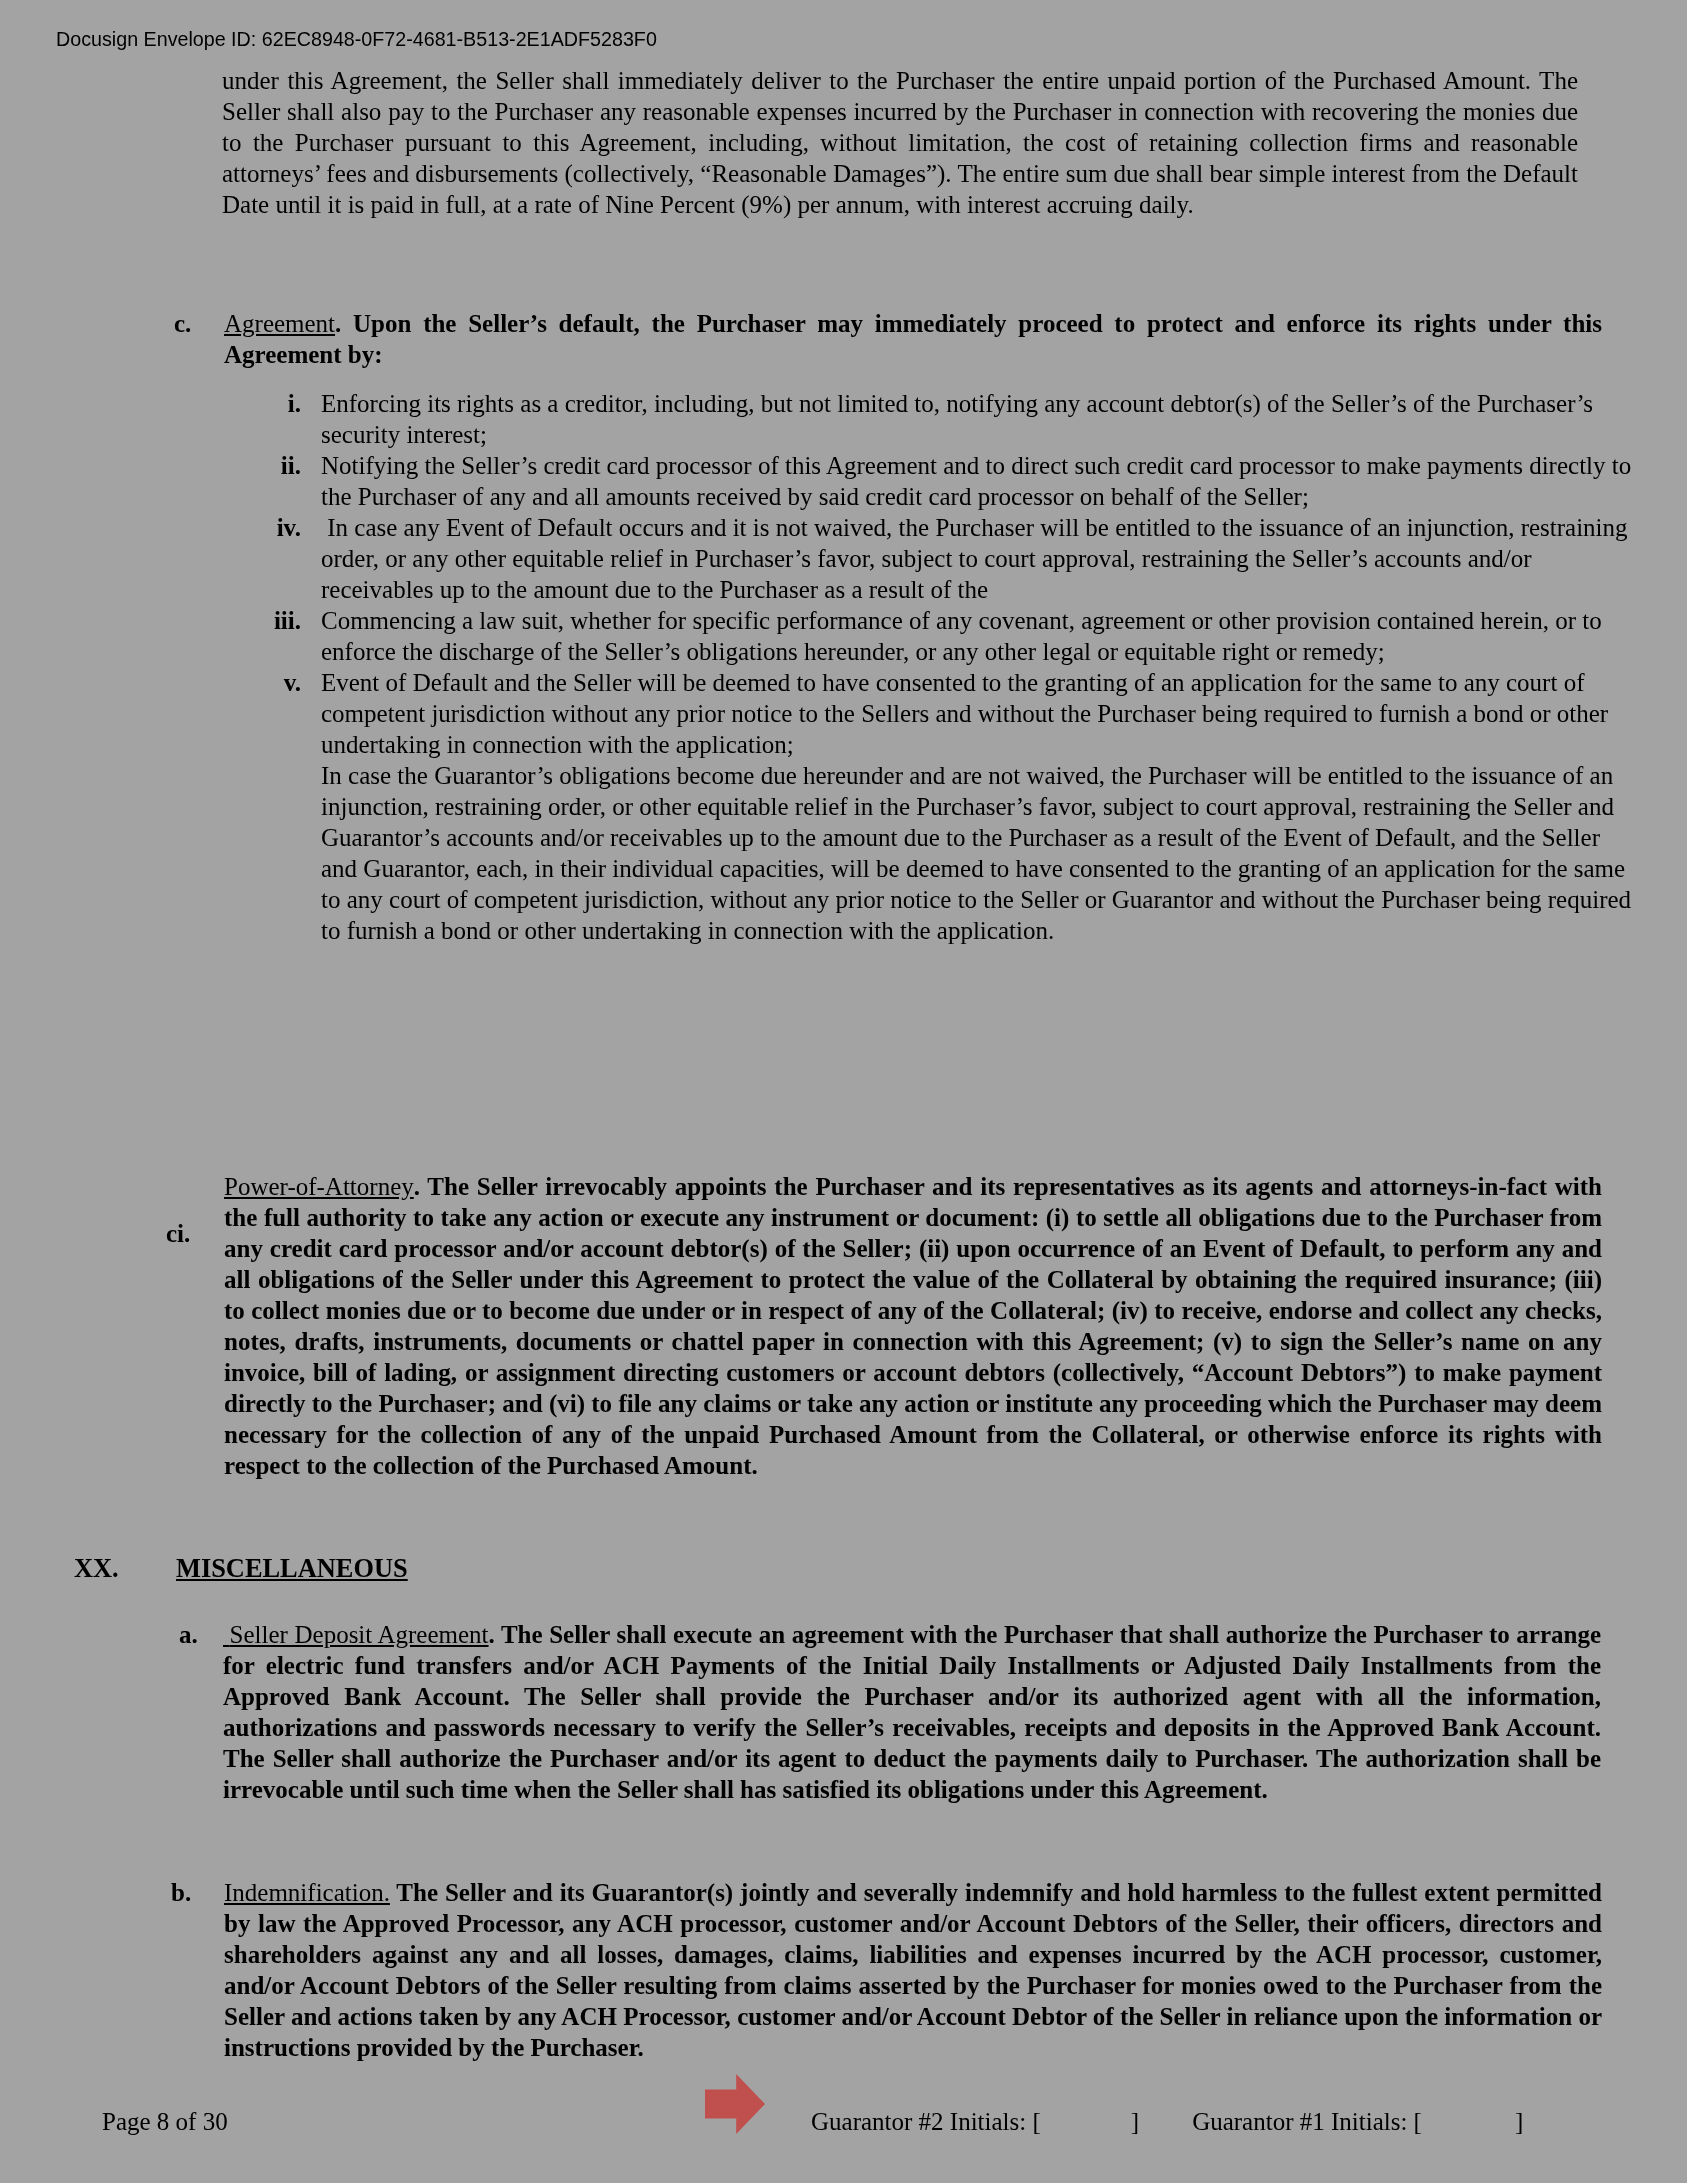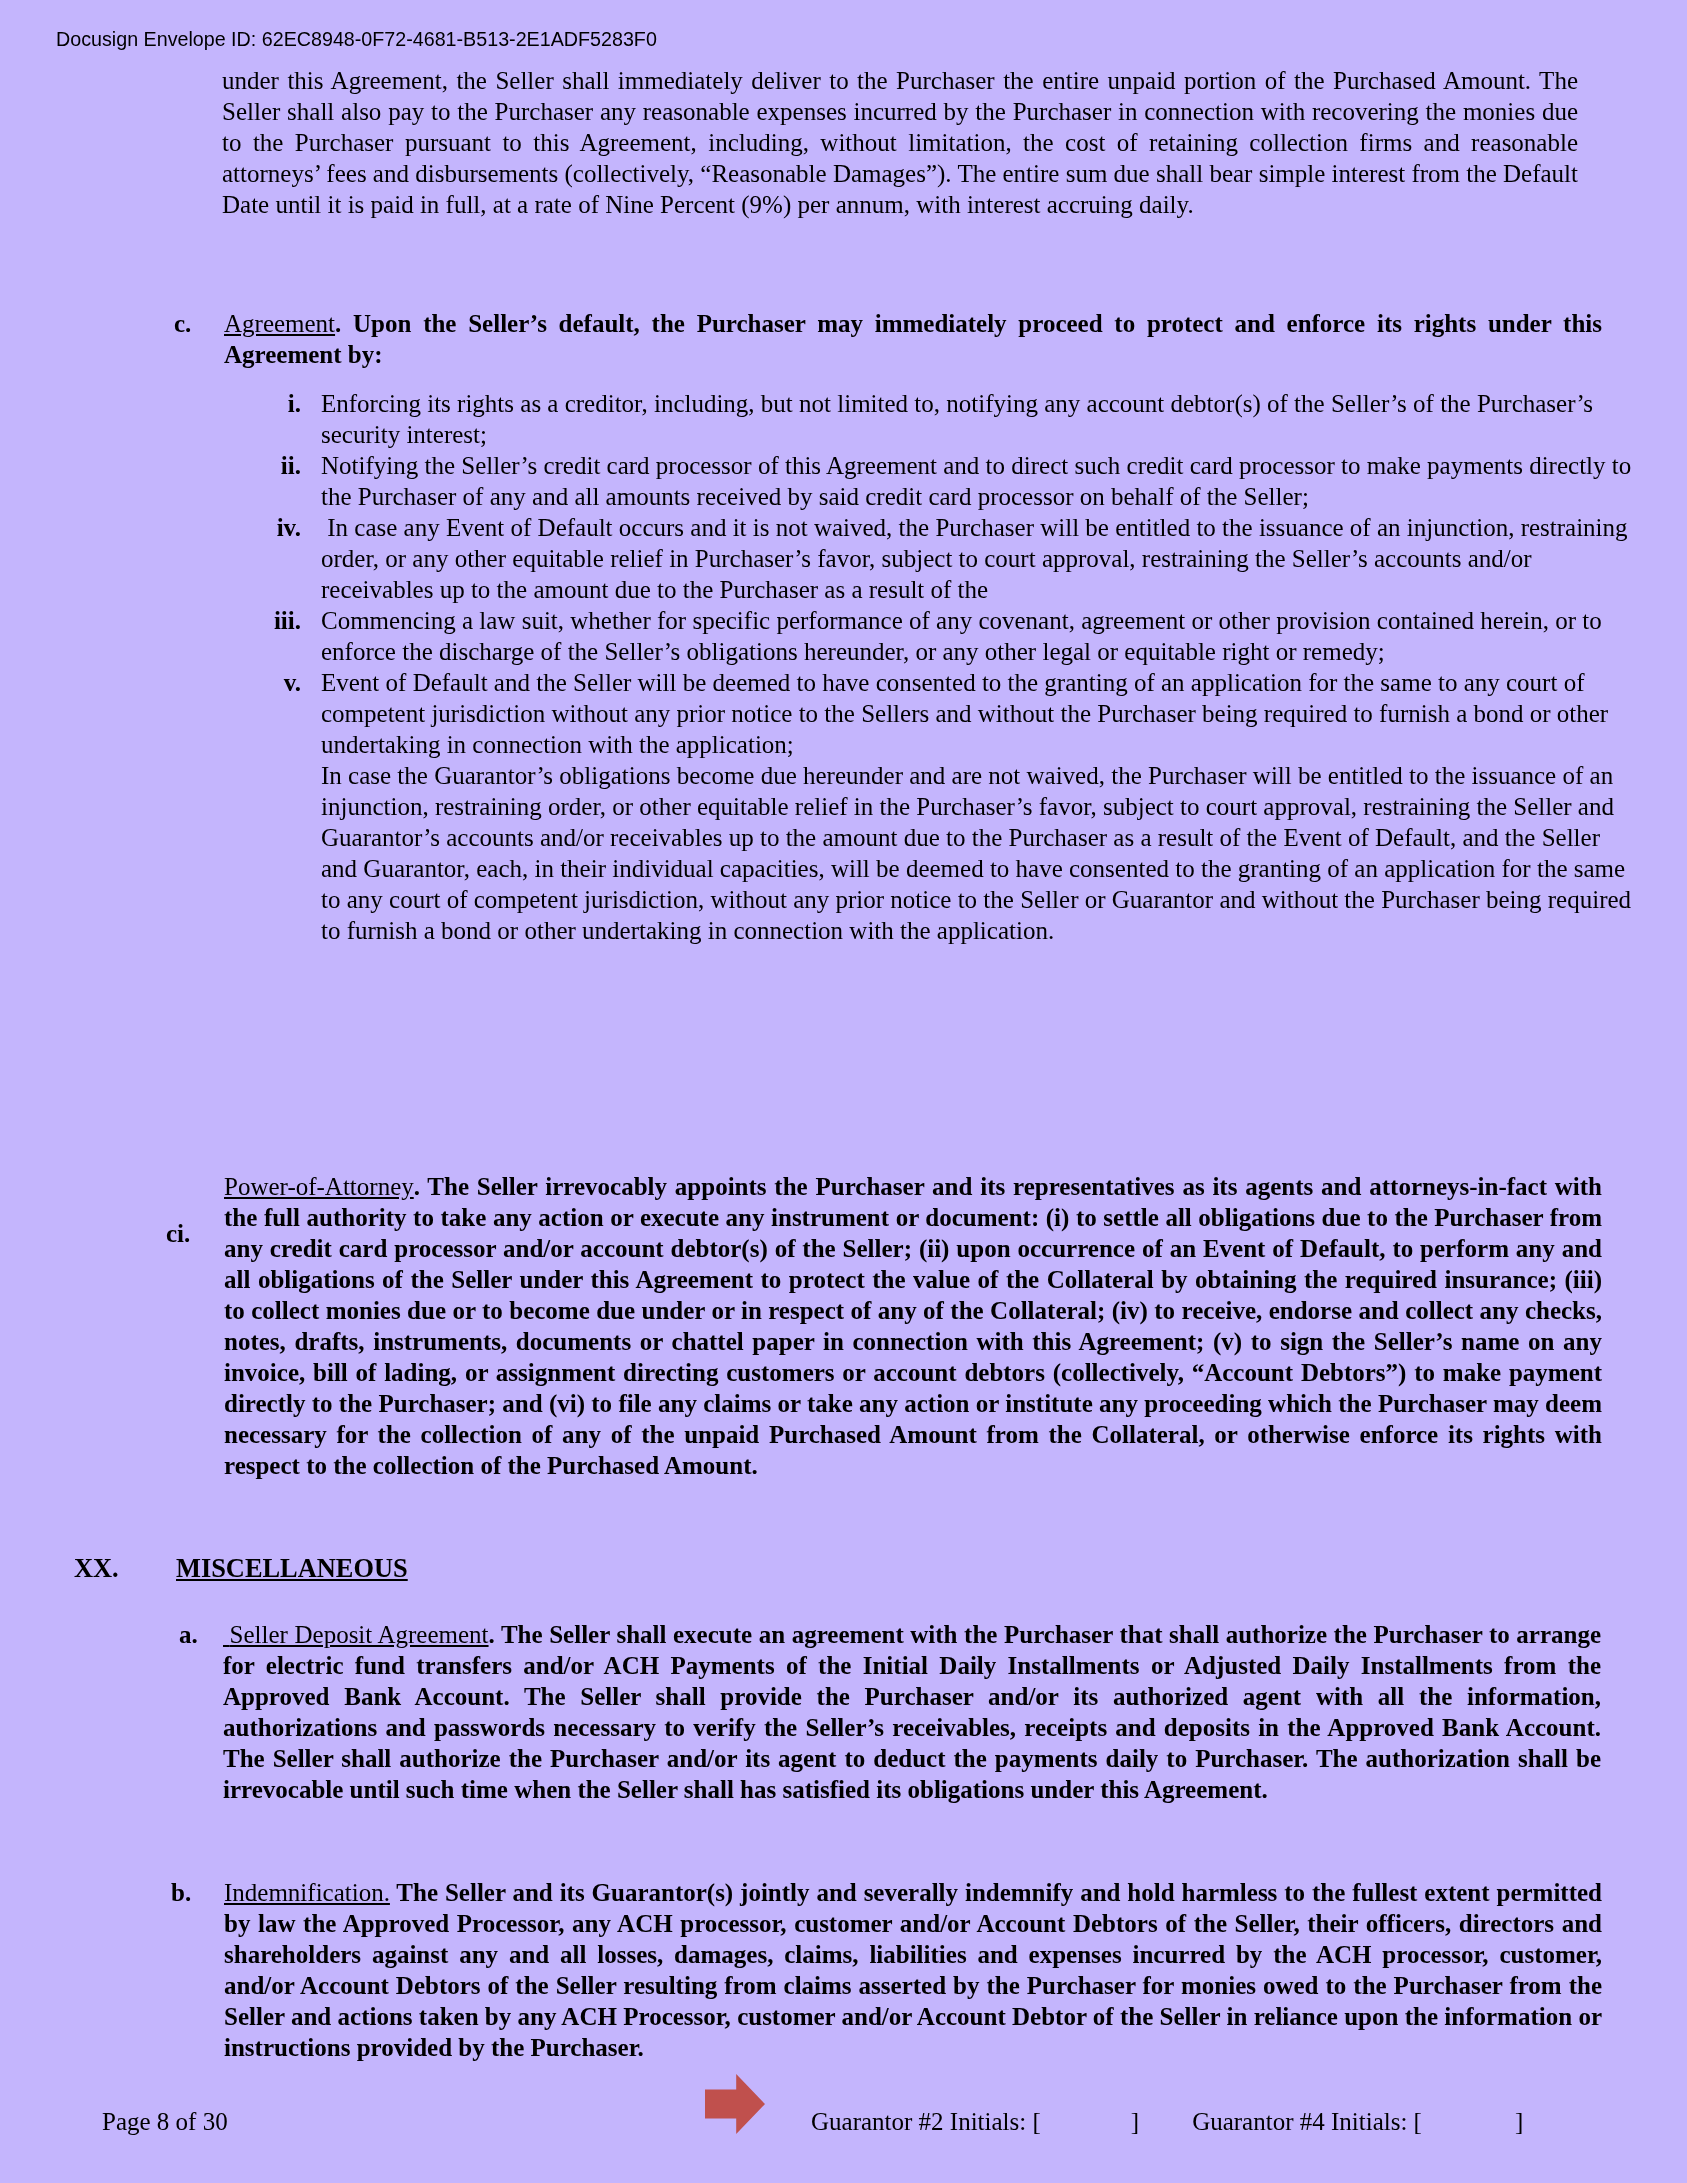--- a/index.html
+++ b/index.html
@@ -7,7 +7,7 @@
     position:relative;
     width:1688px;
     height:2183px;
-    background:#c4b5fd;
+    background:#a3a3a3;
     color:#000000;
     font-family:"Liberation Serif","DejaVu Serif",serif;
     font-size:25px;

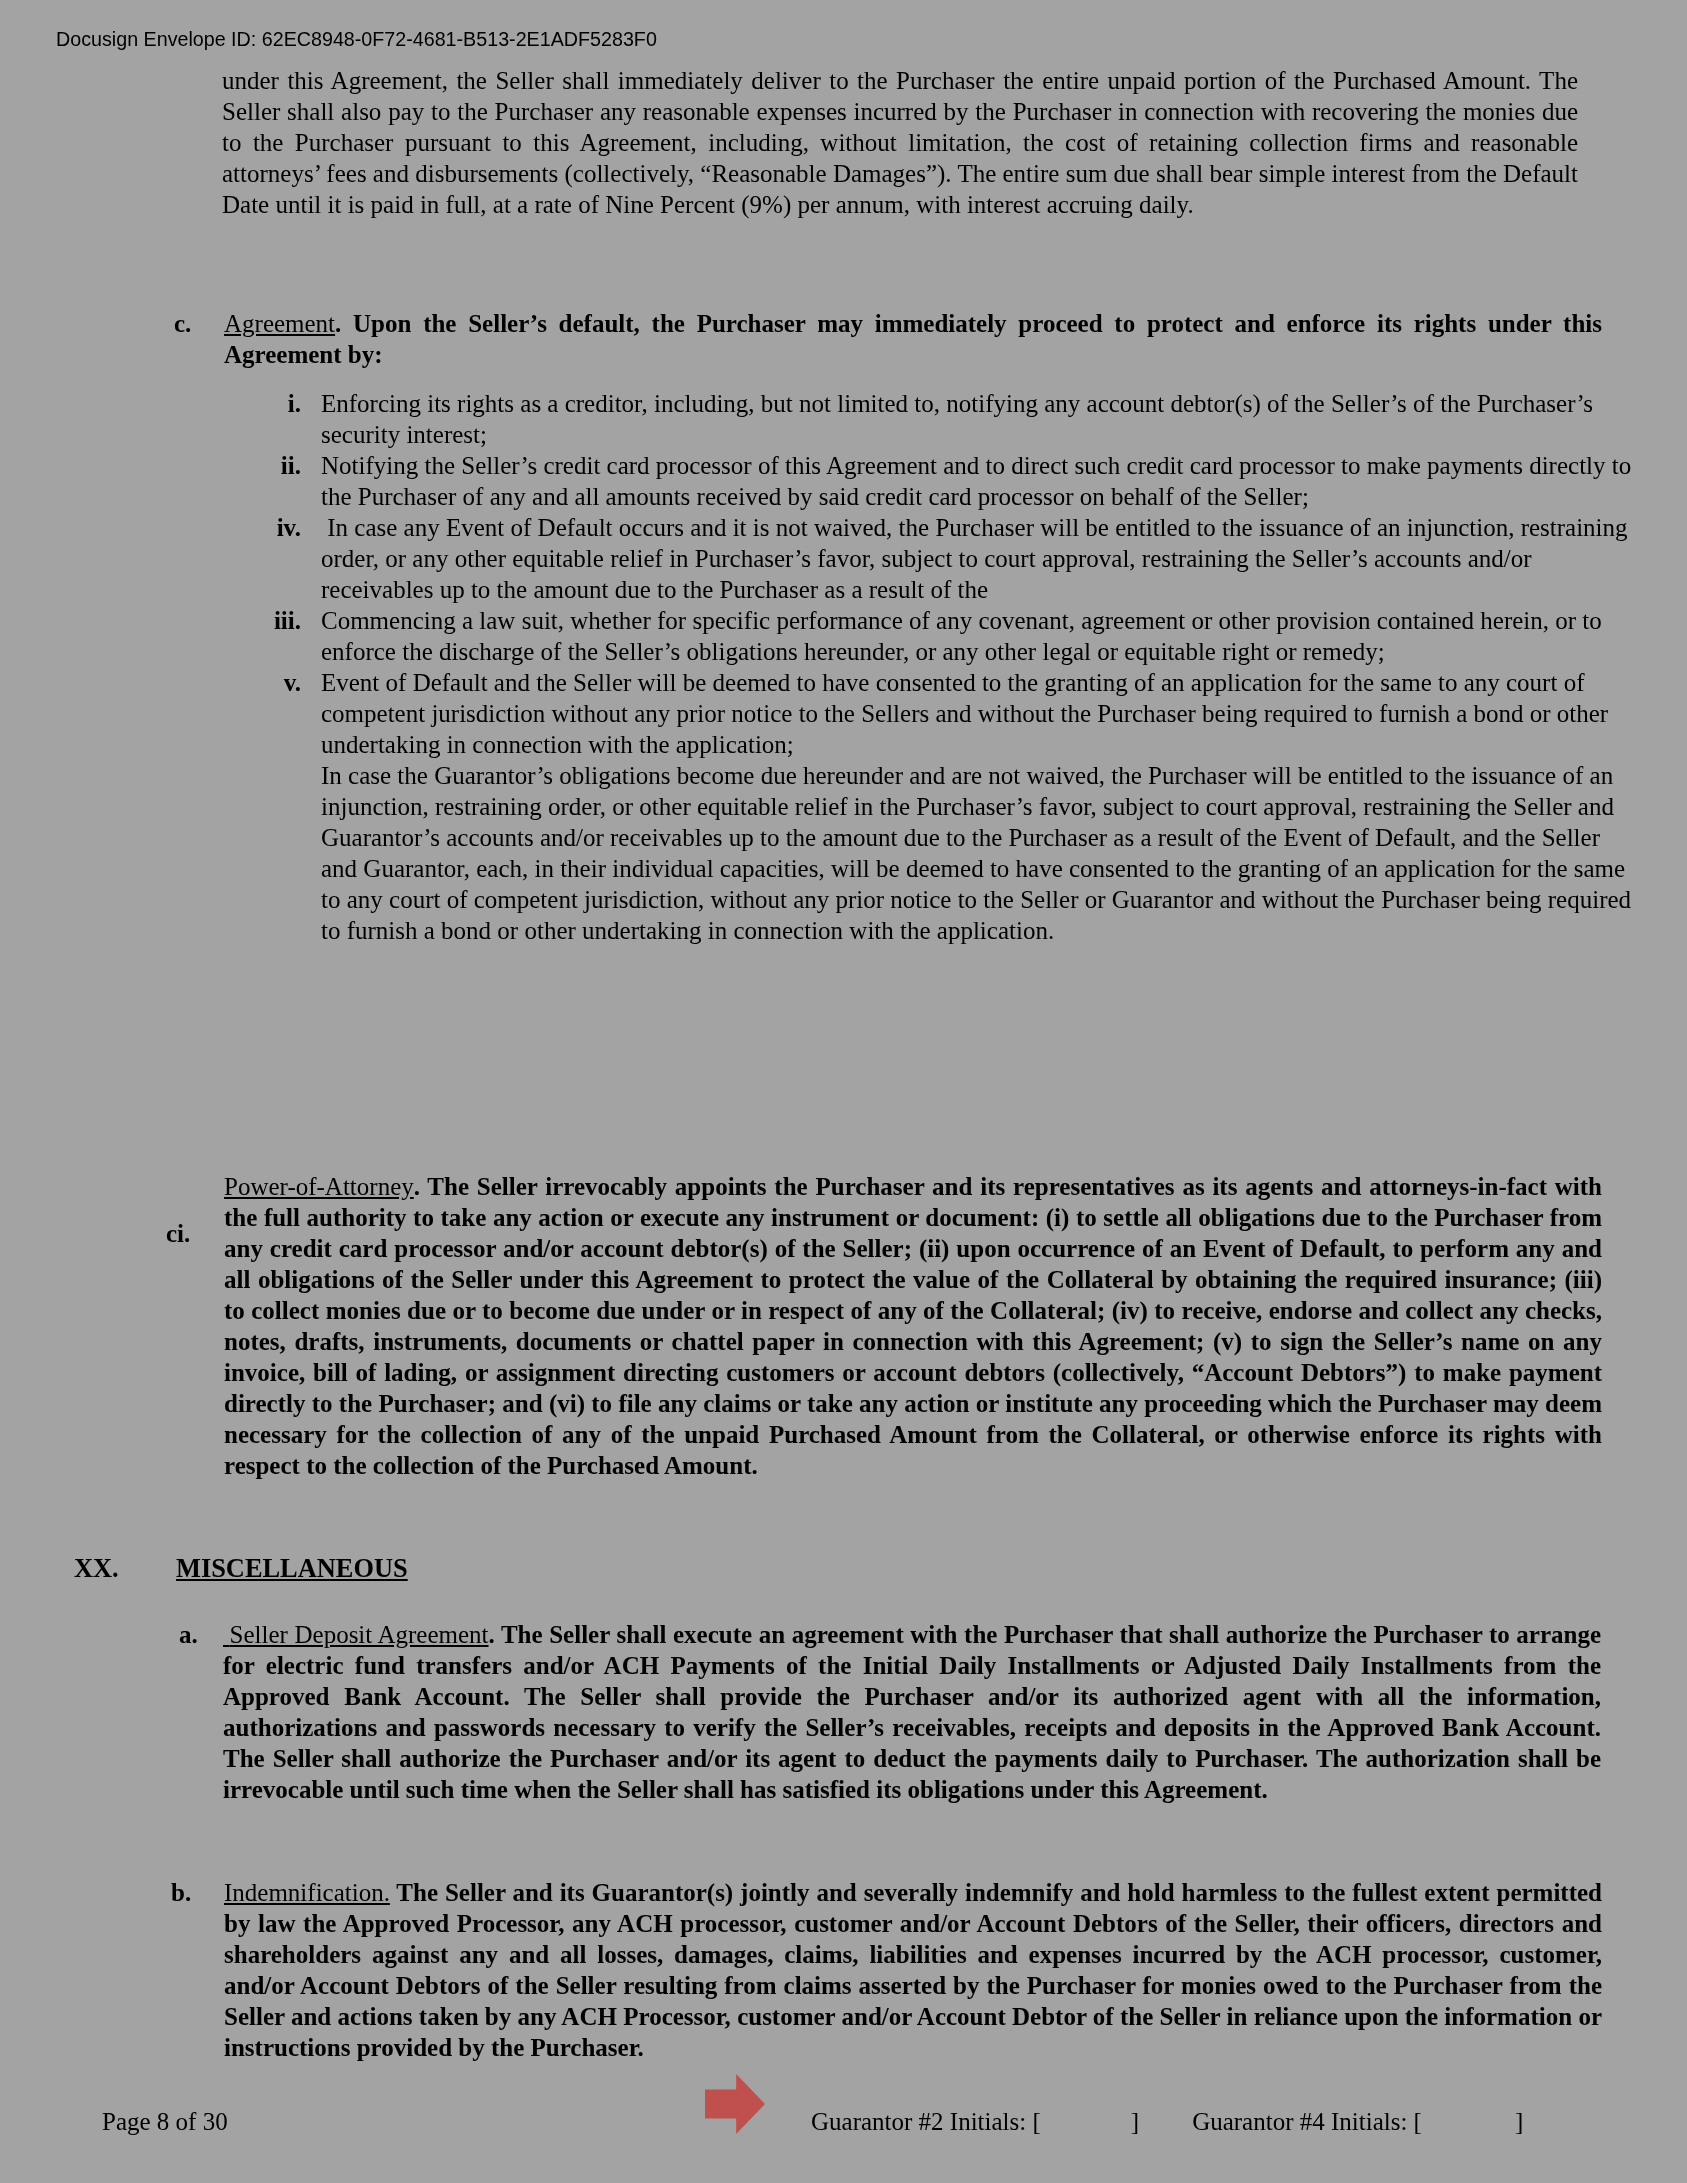--- a/index.html
+++ b/index.html
@@ -151,7 +151,7 @@
   <div class="pointer-arrow" style="background: rgb(192, 80, 77);"></div>
 
   <div class="footer-guarantors">
-    <span>Guarantor #2 Initials: [</span><span class="initials-gap1"></span><span>]</span><span class="between-gap"></span><span>Guarantor #4 Initials: [</span><span class="initials-gap2"></span><span>]</span>
+    <span>Guarantor #2 Initials: [</span><span class="initials-gap1"></span><span>]</span><span class="between-gap"></span><span>Guarantor #1 Initials: [</span><span class="initials-gap2"></span><span>]</span>
   </div>
 
 </div>

